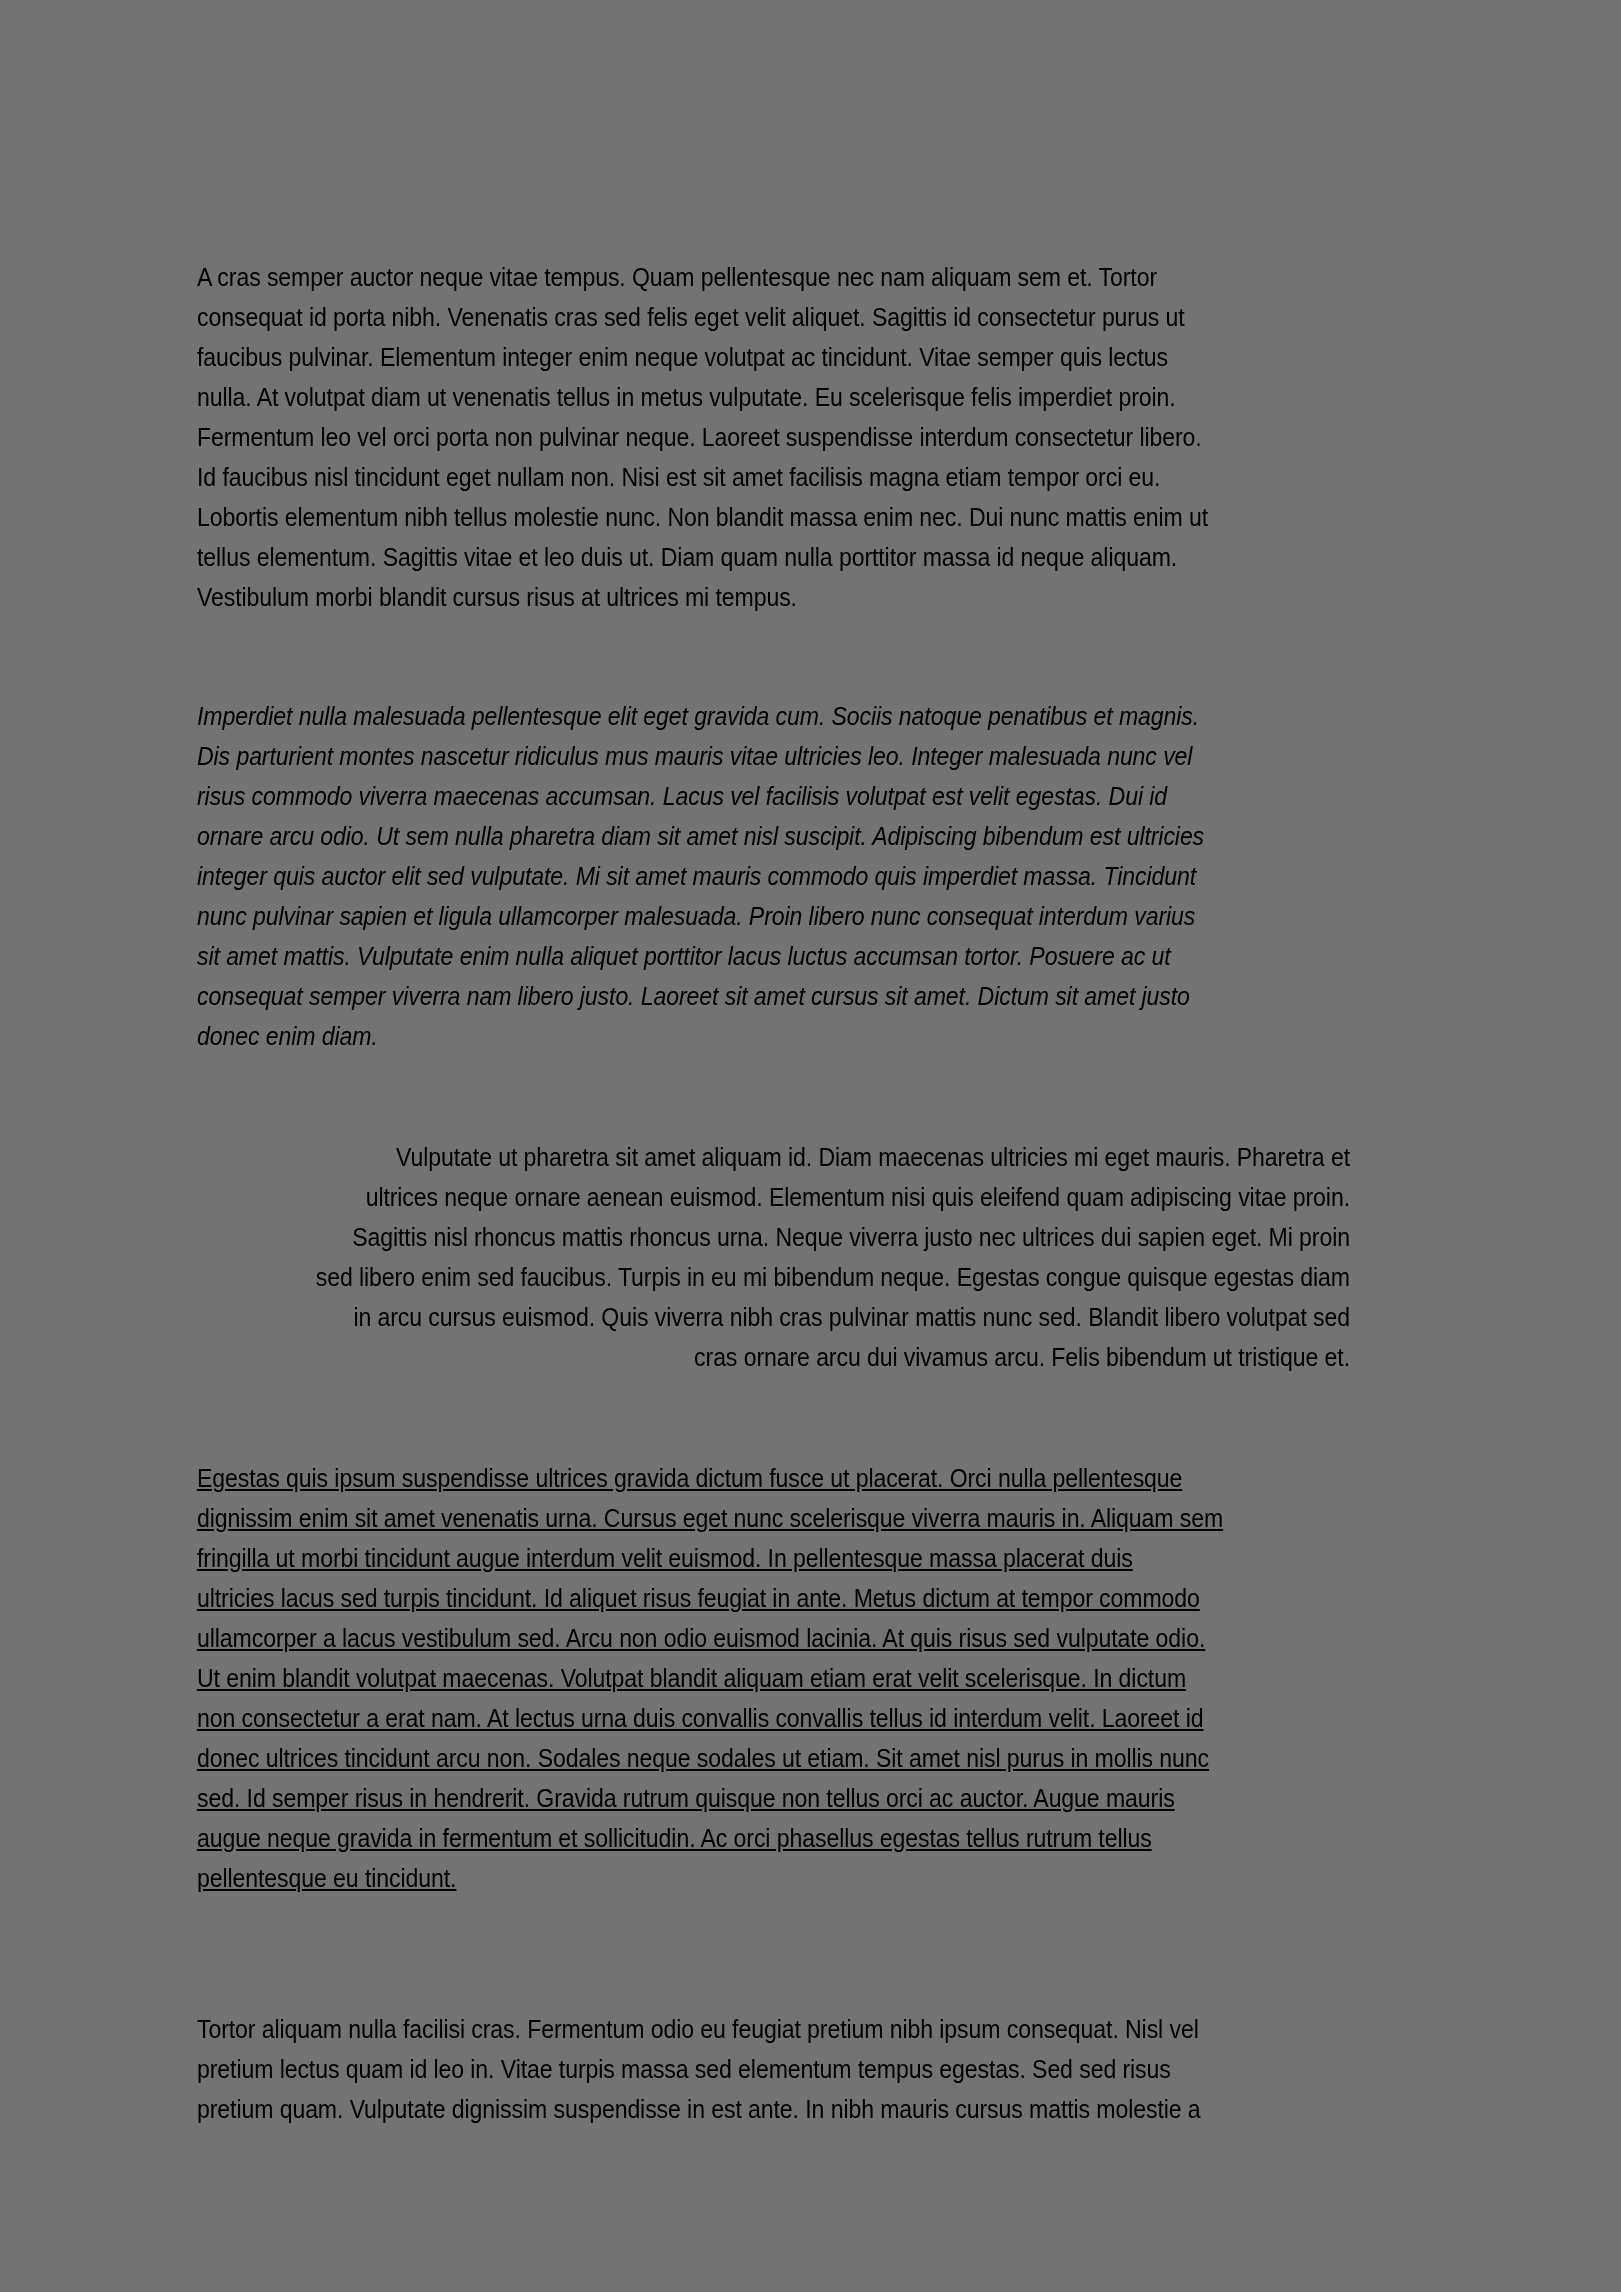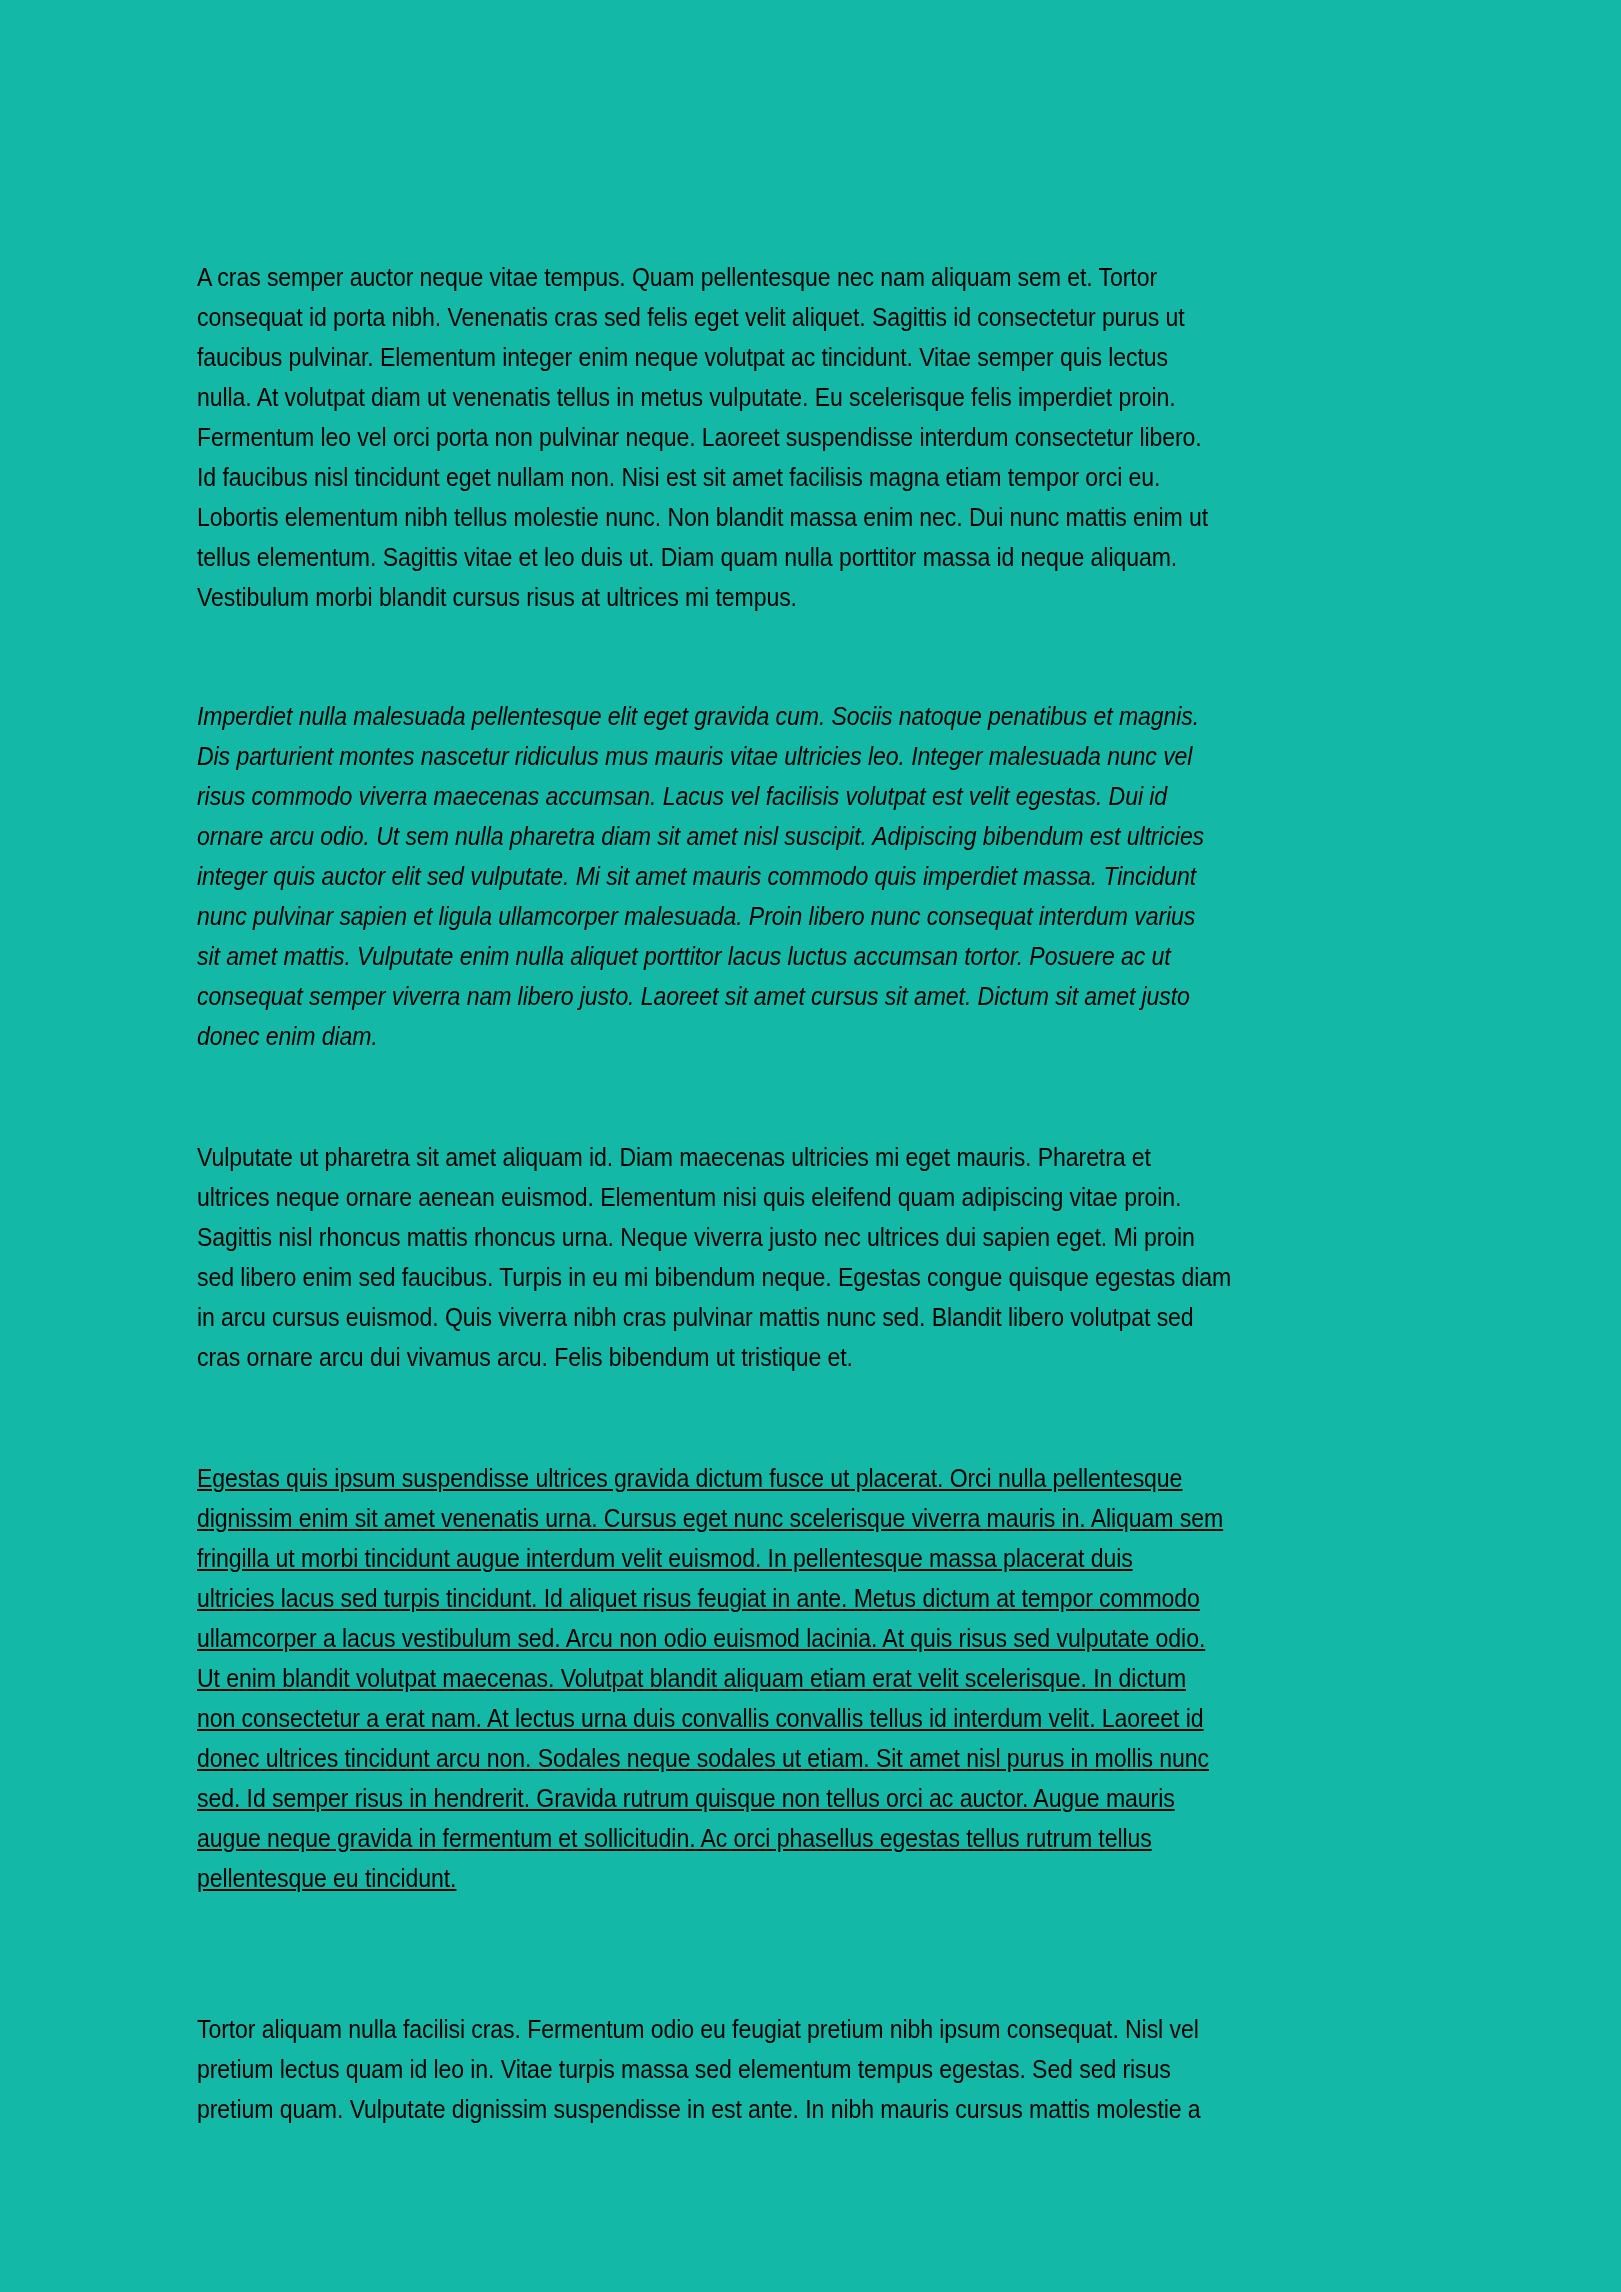--- a/index.html
+++ b/index.html
@@ -19,7 +19,7 @@
       top: 0;
       width: 1621px;
       height: 2293px;
-      background: #14b8a6;
+      background: #737373;
     }
     .paragraph {
       position: absolute;

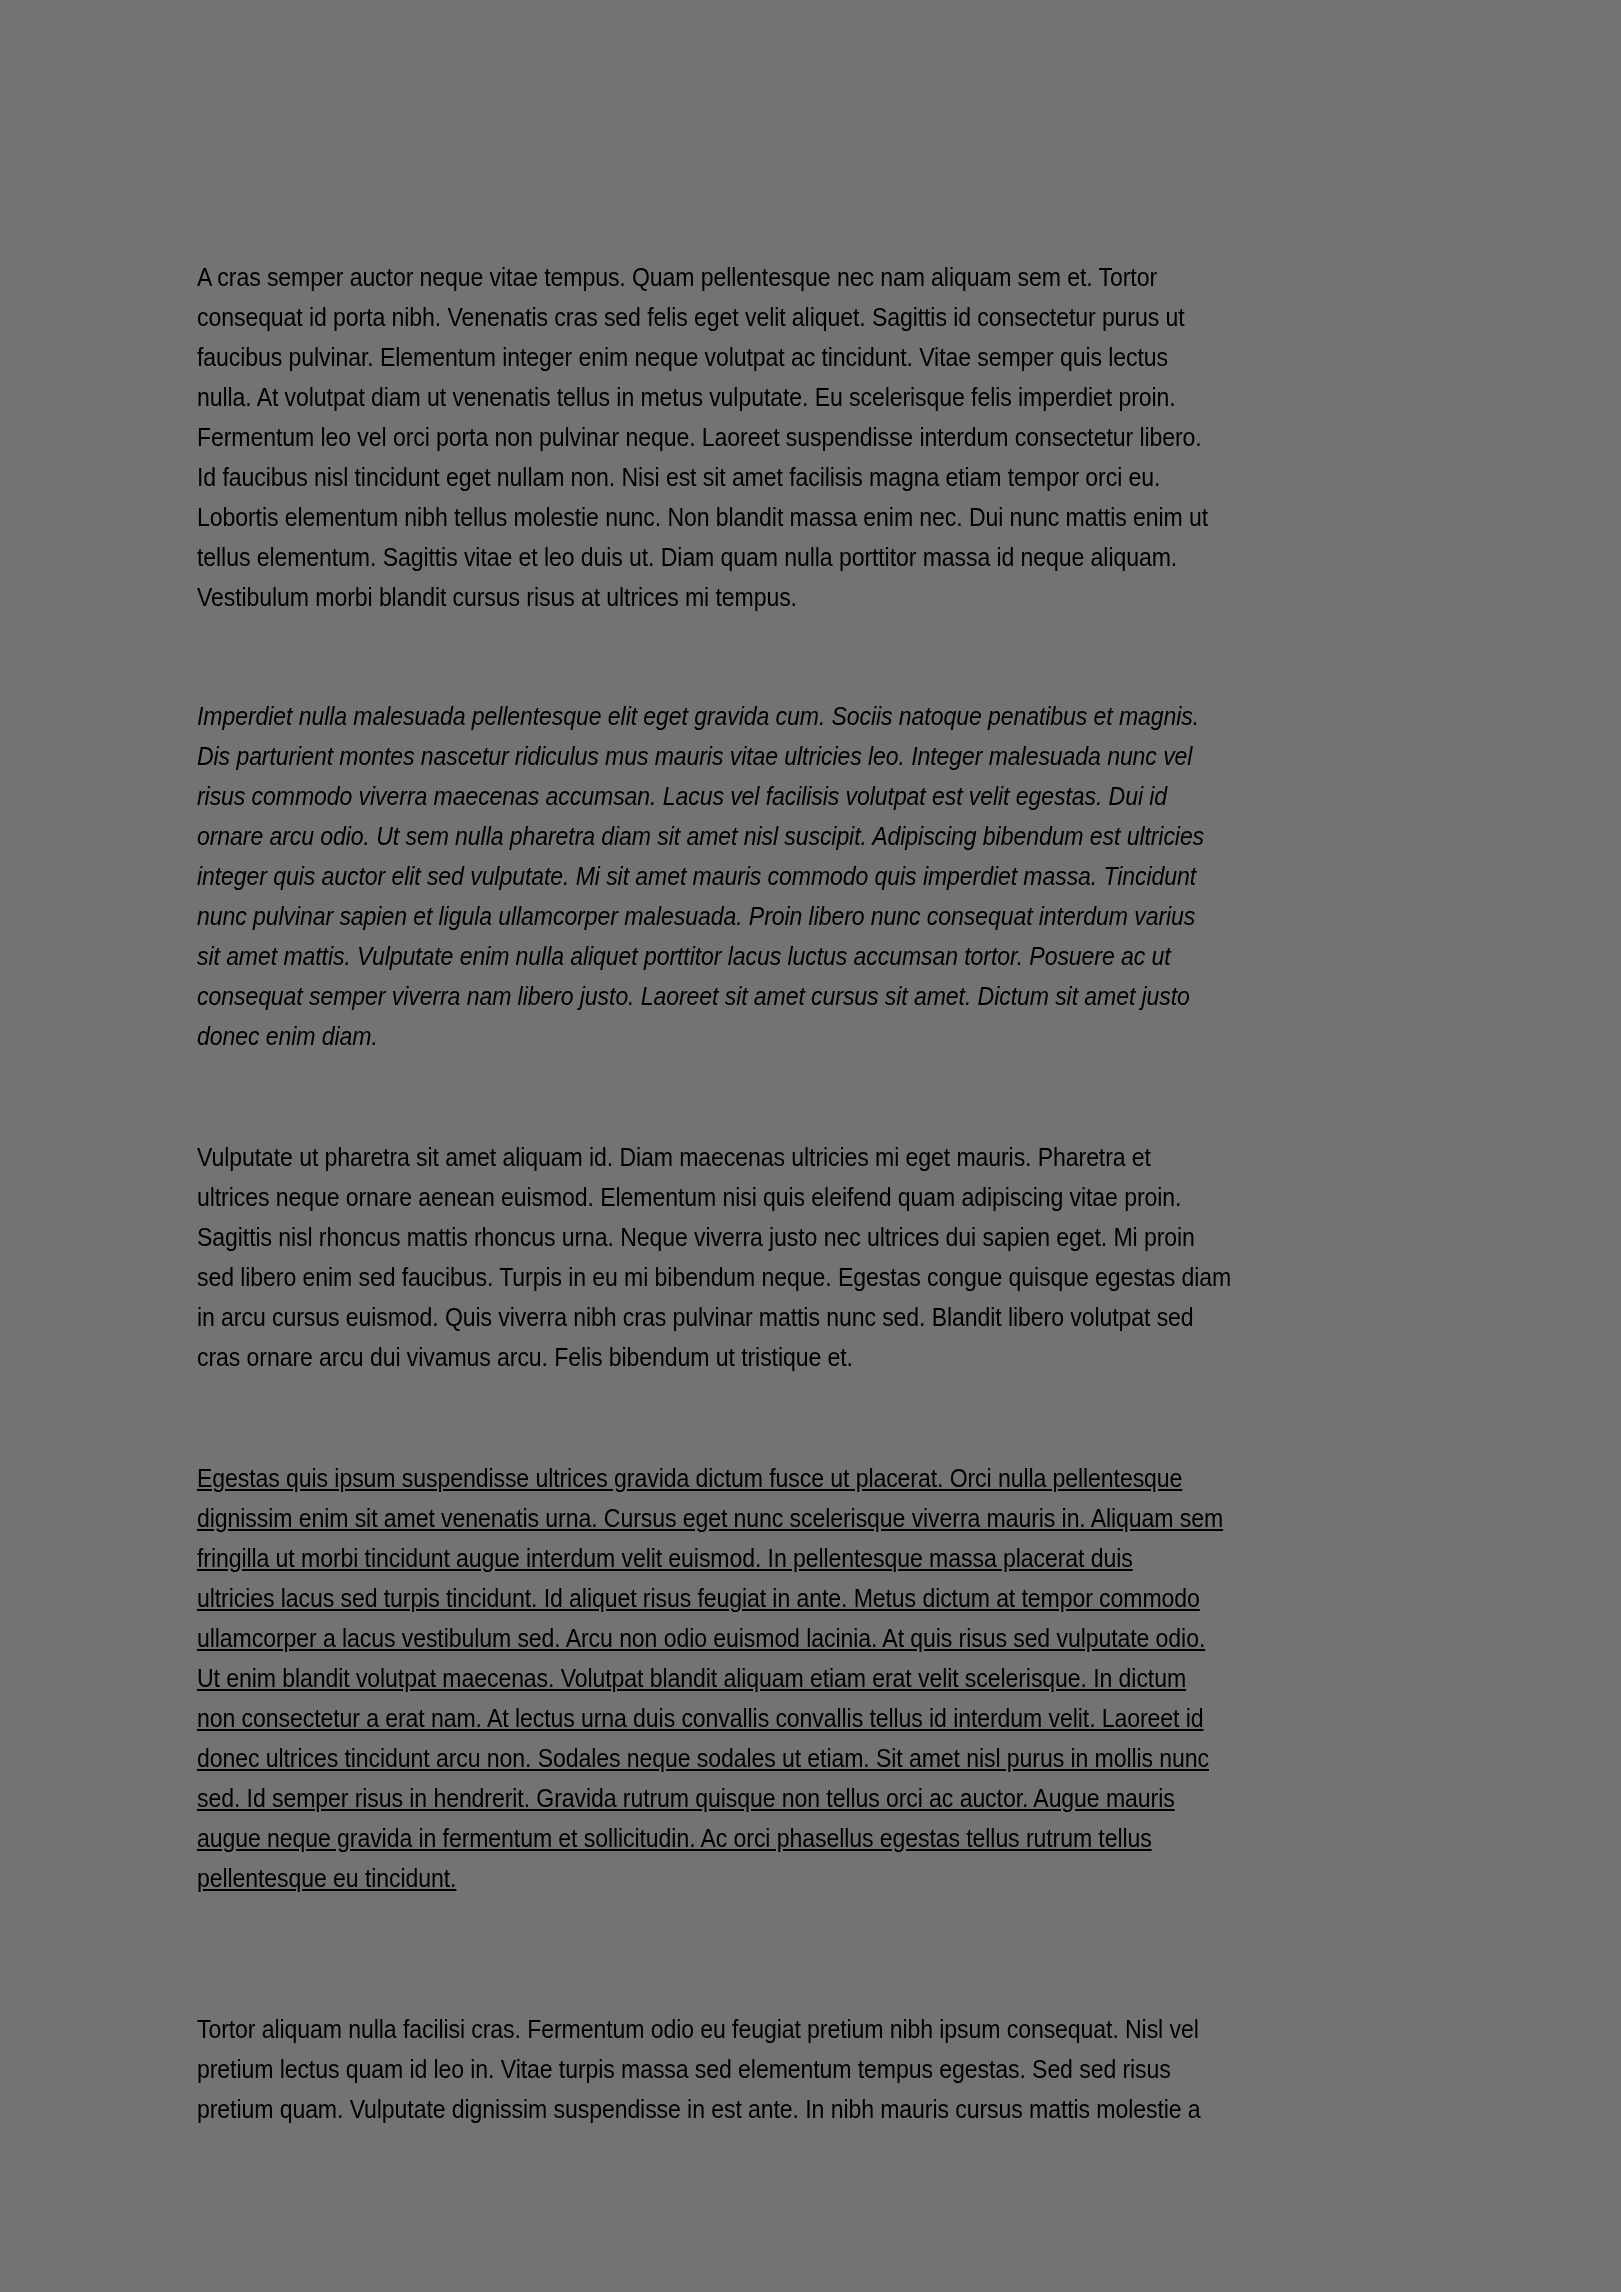--- a/index.html
+++ b/index.html
@@ -41,7 +41,7 @@
     }
     #p1 { top: 257px; }
     #p2 { top: 696px; font-style: italic; }
-    #p3 { top: 1137px; }
+    #p3 { top: 1137px; text-align: right; }
     #p4 { top: 1458px; text-decoration: underline; }
     #p5 { top: 1979px; margin-top: 30px; }
   </style>

